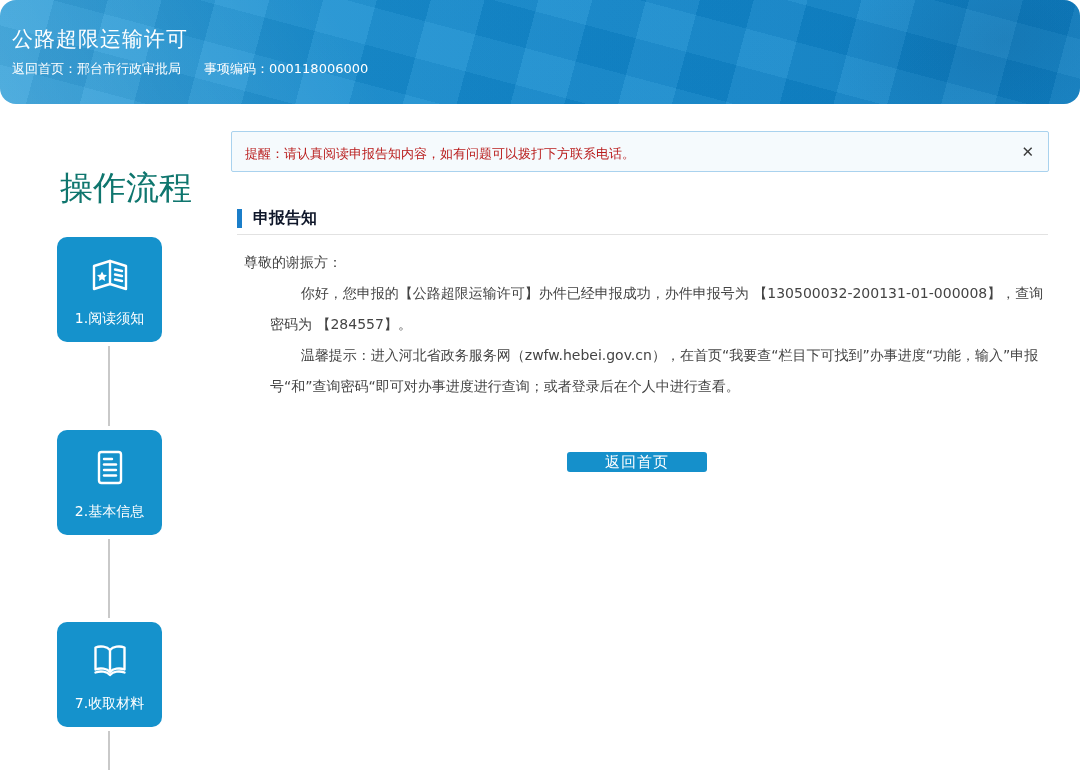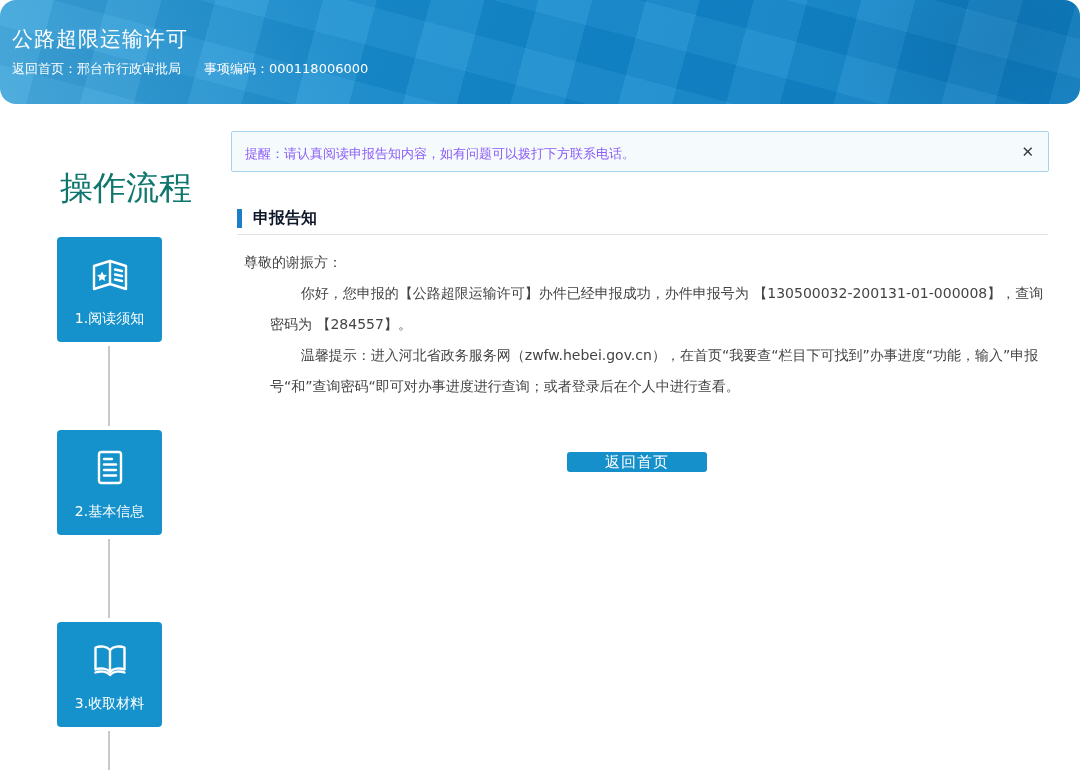--- a/index.html
+++ b/index.html
@@ -69,7 +69,7 @@
   }
   .alert-text {
     position: absolute; left: 13px; top: 13px;
-    color: #8b5cf6; font-size: 13px; white-space: nowrap;
+    color: #b91c1c; font-size: 13px; white-space: nowrap;
   }
   .alert-close {
     position: absolute; right: 14px; top: 11px;

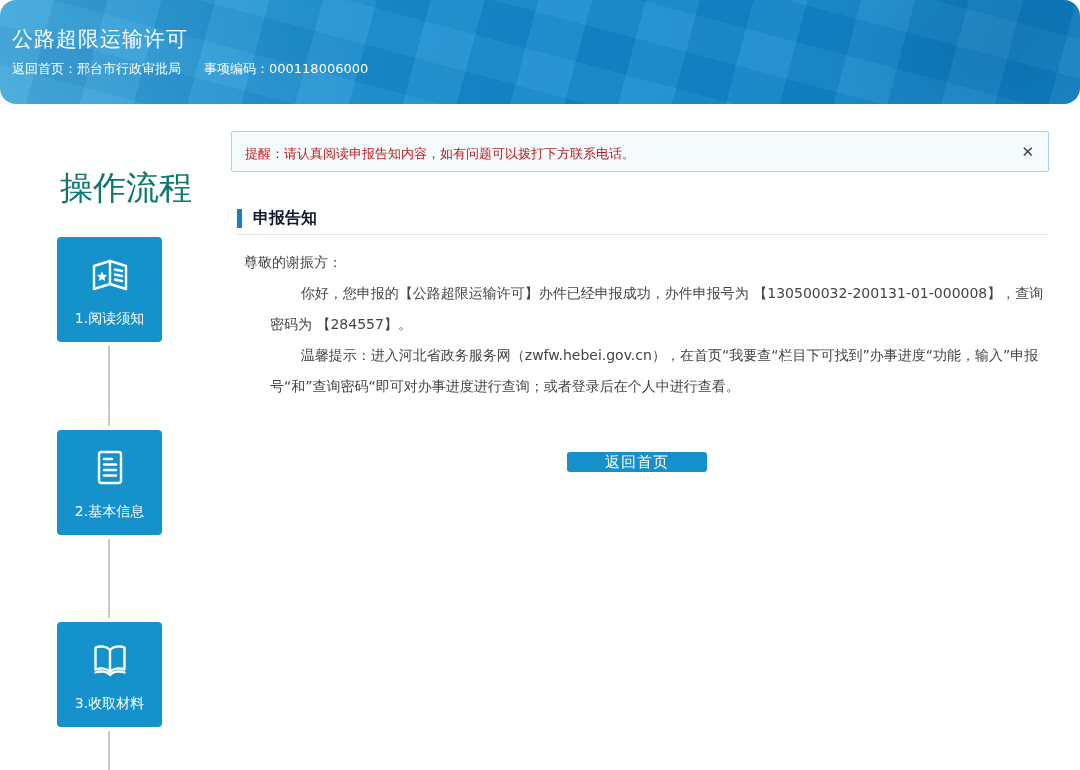--- a/index.html
+++ b/index.html
@@ -45,7 +45,7 @@
   }
   .step {
     position: absolute; left: 57px; width: 105px; height: 105px;
-    background: #1592cc; border-radius: 4px;
+    background: #1592cc; border-radius: 10px;
     color: #fff; cursor: pointer;
   }
   .step-1 { top: 237px; }

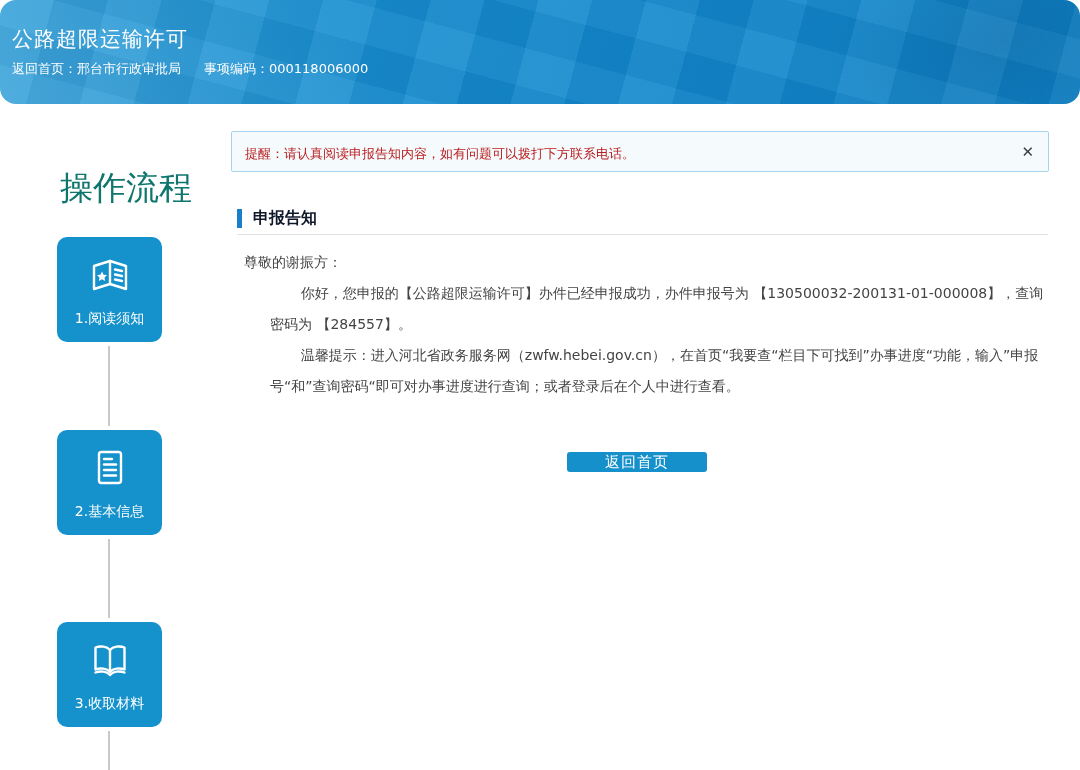--- a/index.html
+++ b/index.html
@@ -157,7 +157,7 @@
           <path d="M9.5 36.5 C14.5 34.5 21 35.5 24 39 C27 35.5 33.5 34.5 38.5 36.5"></path>
         </svg>
       </span>
-      <span class="step-label">3.收取材料</span>
+      <span class="step-label">7.收取材料</span>
     </div>
     <div class="connector connector-3"></div>
   </aside>

